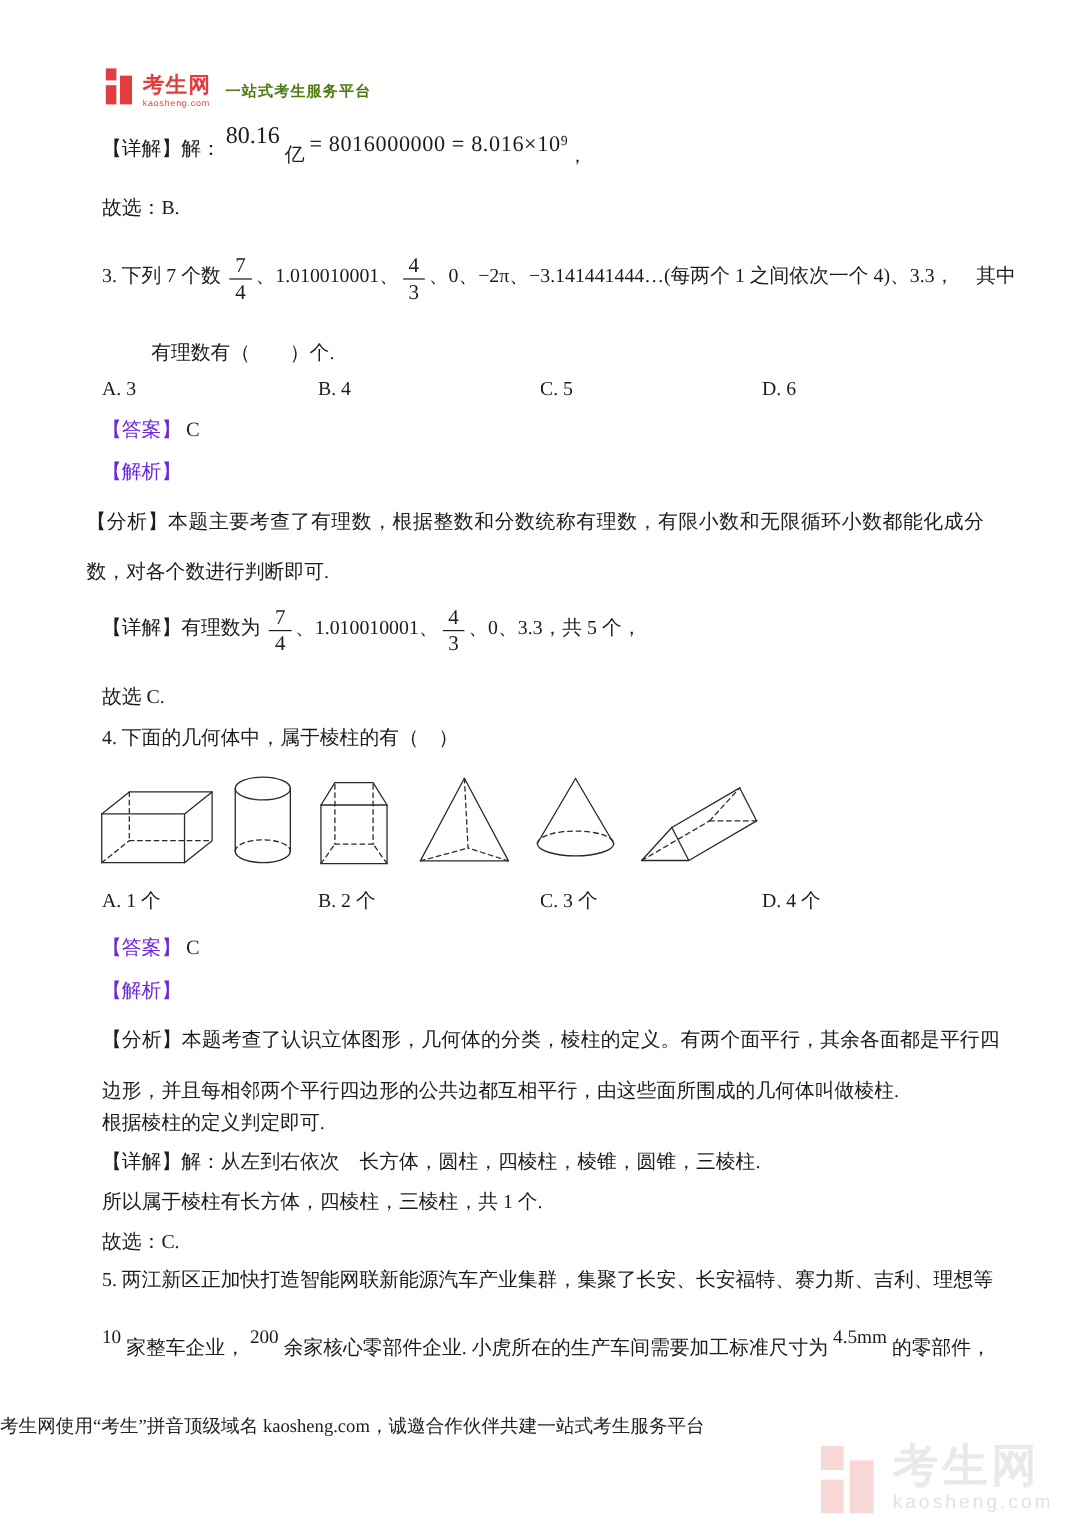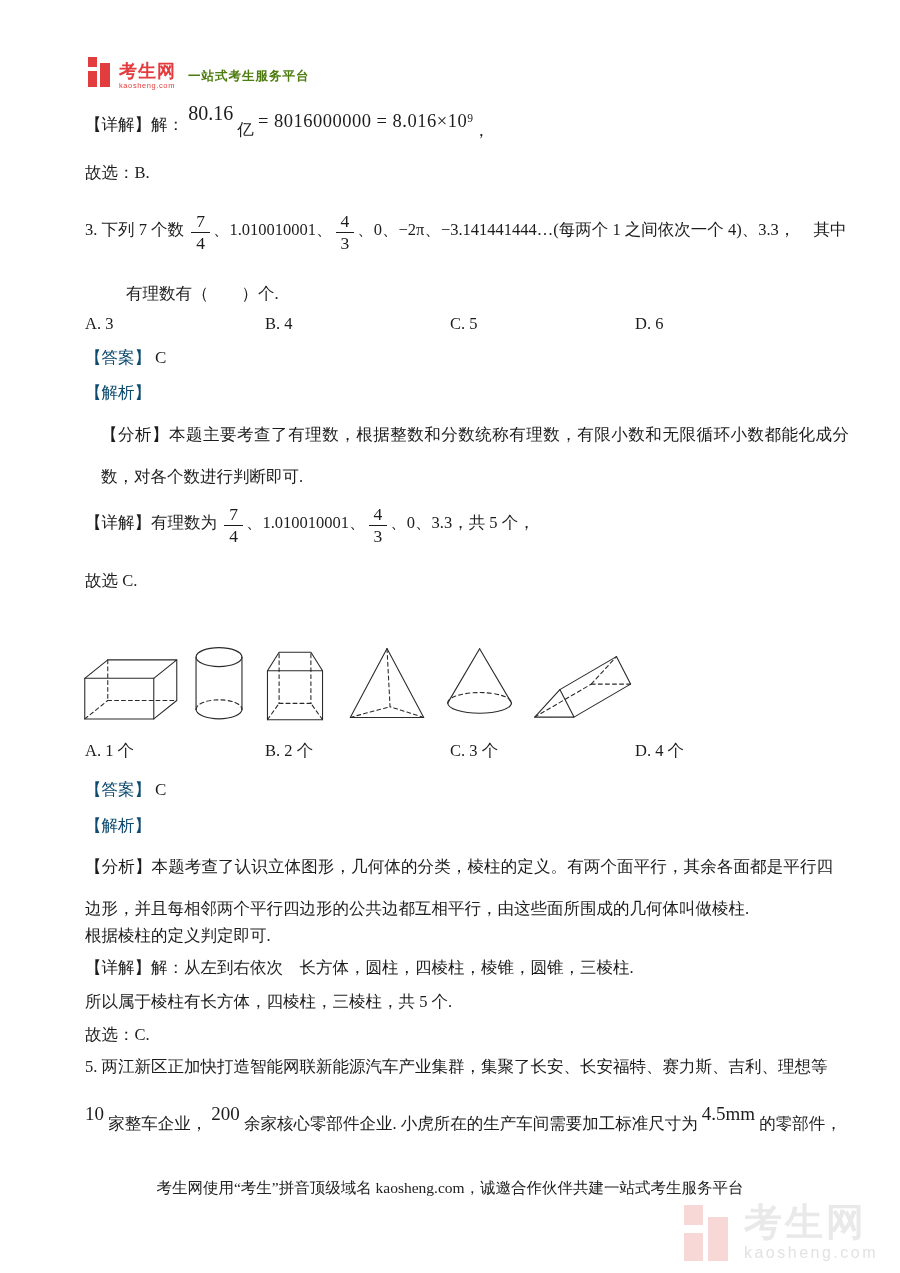--- a/index.html
+++ b/index.html
@@ -17,7 +17,7 @@
   .abs { position: absolute; }
   .nowrap { white-space: nowrap; }
   .para { width: 748px; line-height: 42px; text-align: justify; }
-  .blue { color: #0c4a6e; }
+  .blue { color: #6d28d9; }
   .ans-letter { margin-left: 4px; font-size: 17px; }
 
   

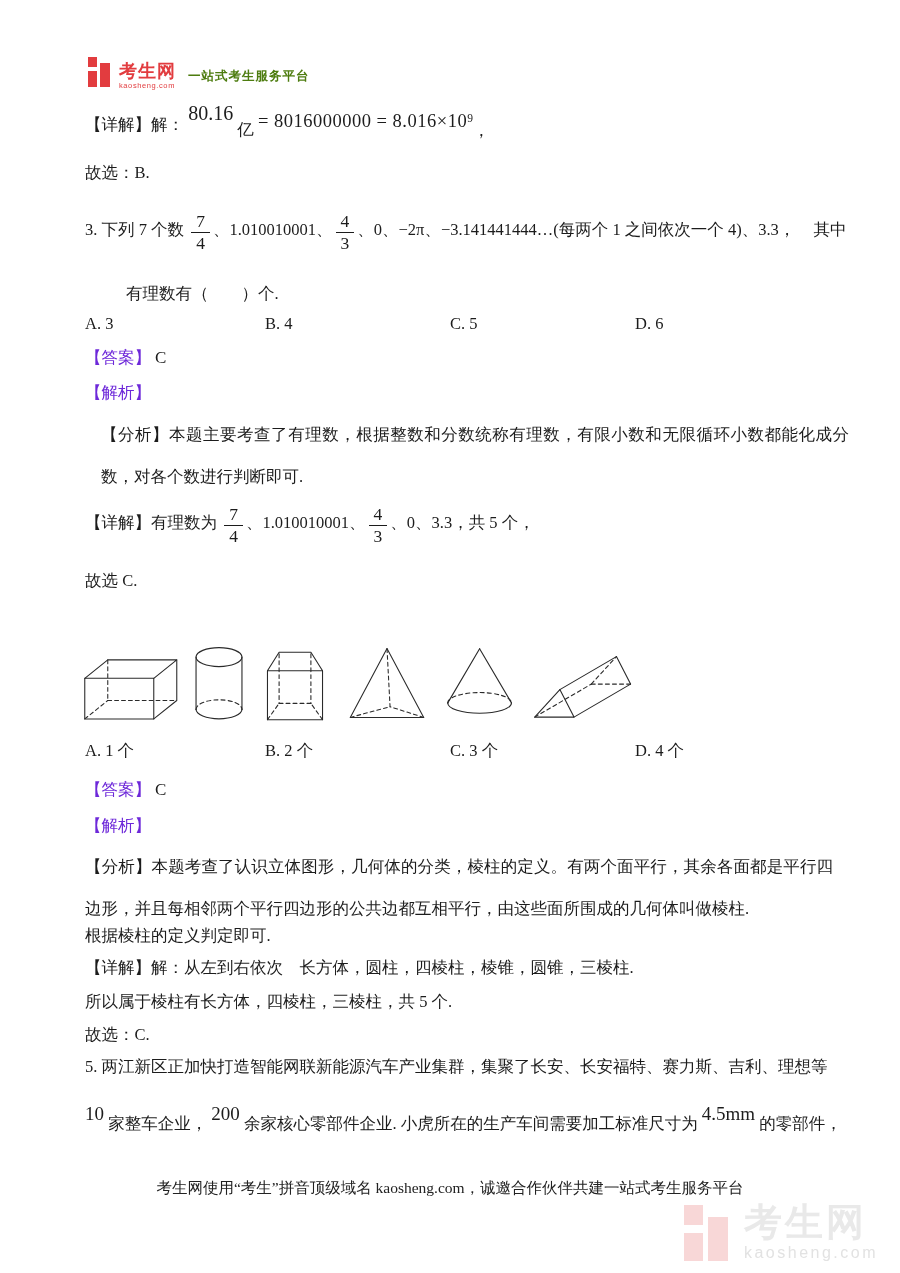--- a/index.html
+++ b/index.html
@@ -116,7 +116,7 @@
   </div>
   <div class="abs nowrap blue" style="left:85px; top:382px;">【解析】</div>
 
-  <div class="abs para" style="left:101px; top:414px;">
+  <div class="abs para" style="left:72px; top:414px;">
     <span>【分析】</span><span>本题主要考查了有理数，根据整数和分数统称有理数，有限小数和无限循环小数都能化成分数，对各个数进行判断即可.</span>
   </div>
 

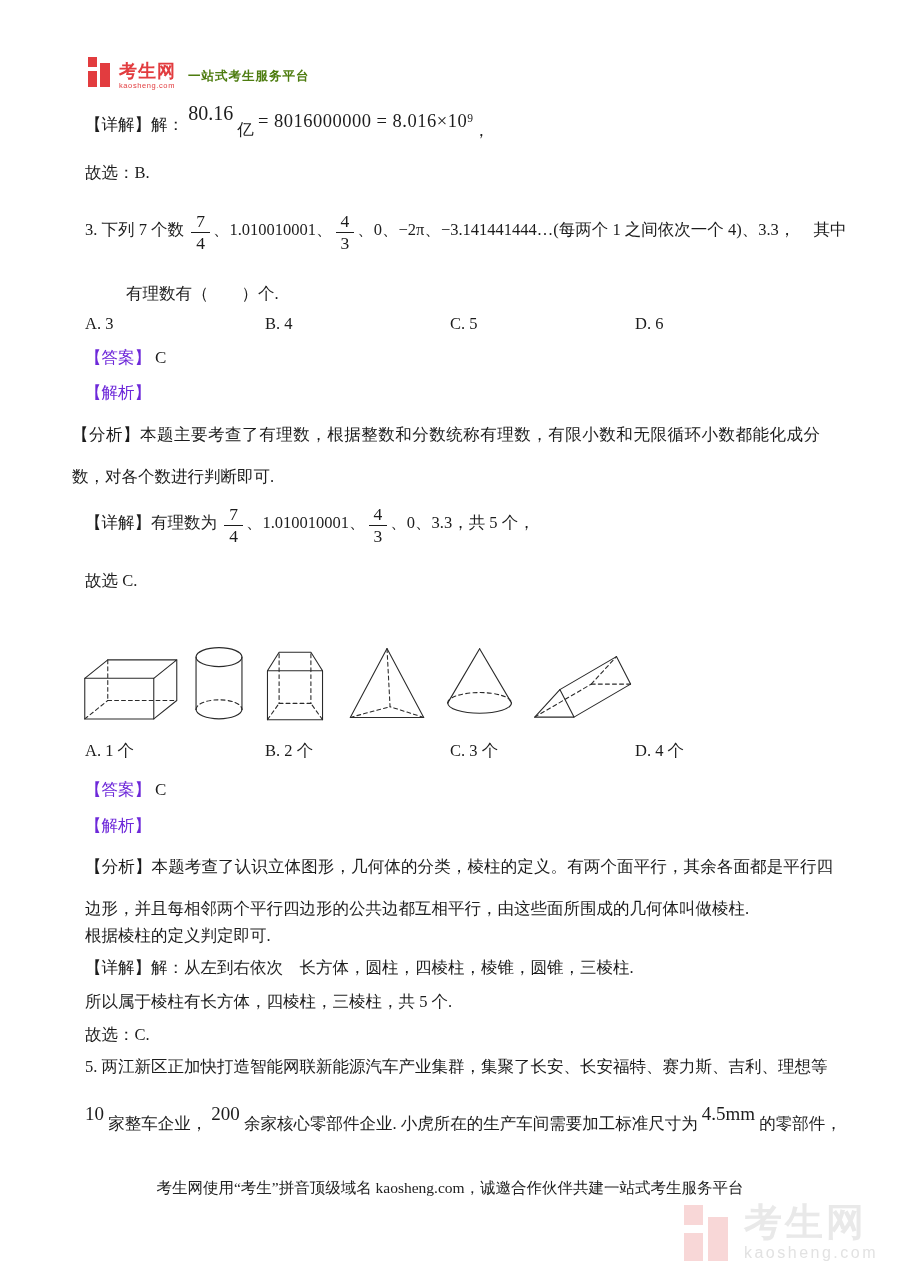--- a/index.html
+++ b/index.html
@@ -127,6 +127,7 @@
 
   <div class="abs nowrap" style="left:85px; top:570px;">故选 C.</div>
 
+  <div class="abs nowrap" style="left:85px; top:604px;">4. 下面的几何体中，属于棱柱的有（　）</div>
 
   <div class="figures">
     <svg width="100" height="69" viewBox="0 0 130 90">

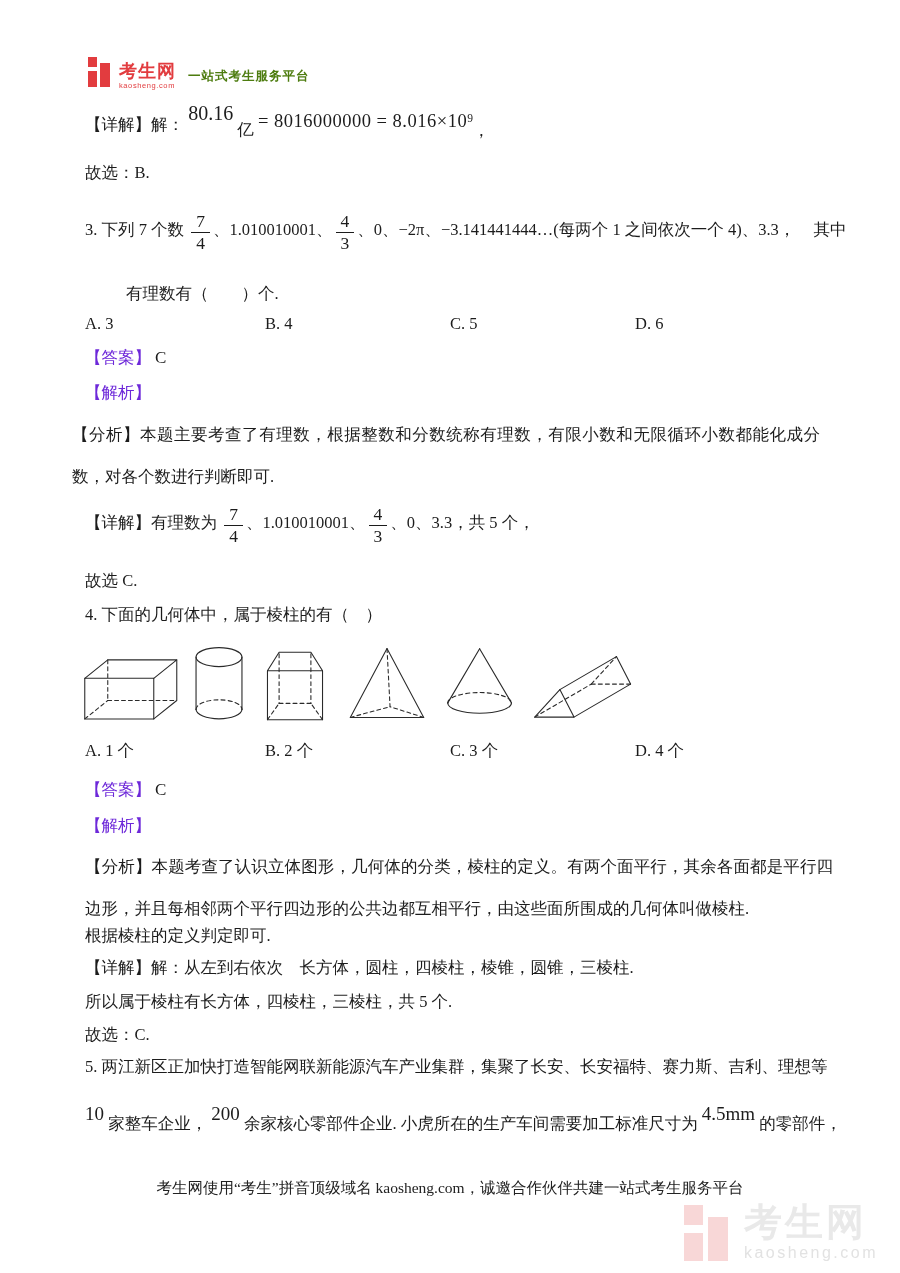--- a/index.html
+++ b/index.html
@@ -197,7 +197,7 @@
   <div class="abs nowrap" style="left:85px; top:957px;">
     <span>【详解】</span><span>解：从左到右依次　长方体，圆柱，四棱柱，棱锥，圆锥，三棱柱.</span>
   </div>
-  <div class="abs nowrap" style="left:85px; top:991px;">所以属于棱柱有长方体，四棱柱，三棱柱，共 5 个.</div>
+  <div class="abs nowrap" style="left:85px; top:991px;">所以属于棱柱有长方体，四棱柱，三棱柱，共 1 个.</div>
   <div class="abs nowrap" style="left:85px; top:1024px;text-align:center;">故选：C.</div>
 
   <div class="abs nowrap" style="left:85px; top:1056px;">5. 两江新区正加快打造智能网联新能源汽车产业集群，集聚了长安、长安福特、赛力斯、吉利、理想等</div>

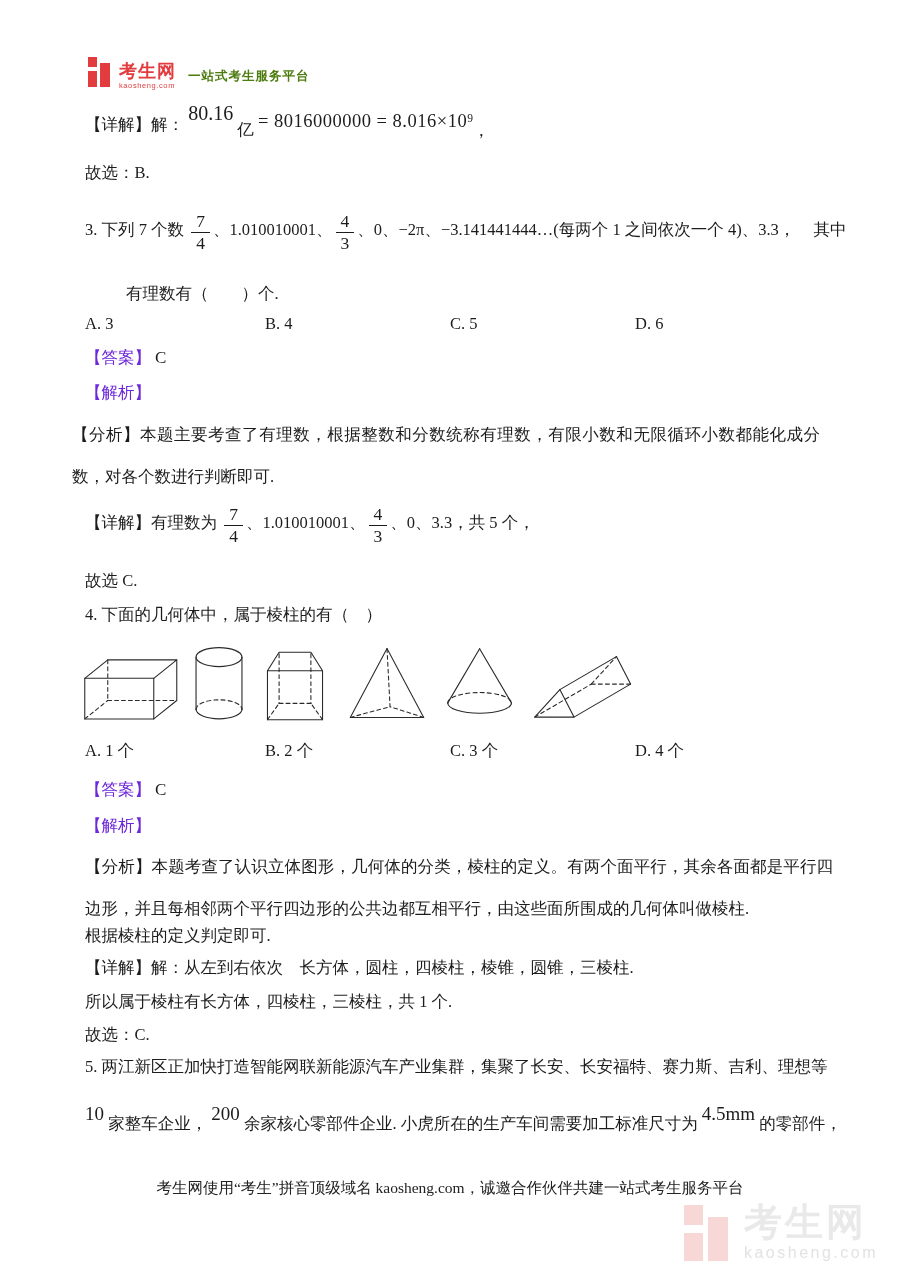--- a/index.html
+++ b/index.html
@@ -27,7 +27,7 @@
   .frac .fden { display: block; padding-top: 1px; }
 
   sup.exp { font-size: 11.5px; vertical-align: 8px; }
-  .m-raise { position: relative; top: -9px; font-size: 19px; }
+  .m-raise { position: relative; top: -9px; font-size: 16px; }
   .m-big   { font-size: 20px; position: relative; top: -10px; text-align: right; }
   .m-low   { position: relative; top: 5px; }
   .m-eq    { font-size: 18.5px; position: relative; top: -3px; letter-spacing: 0.5px; }

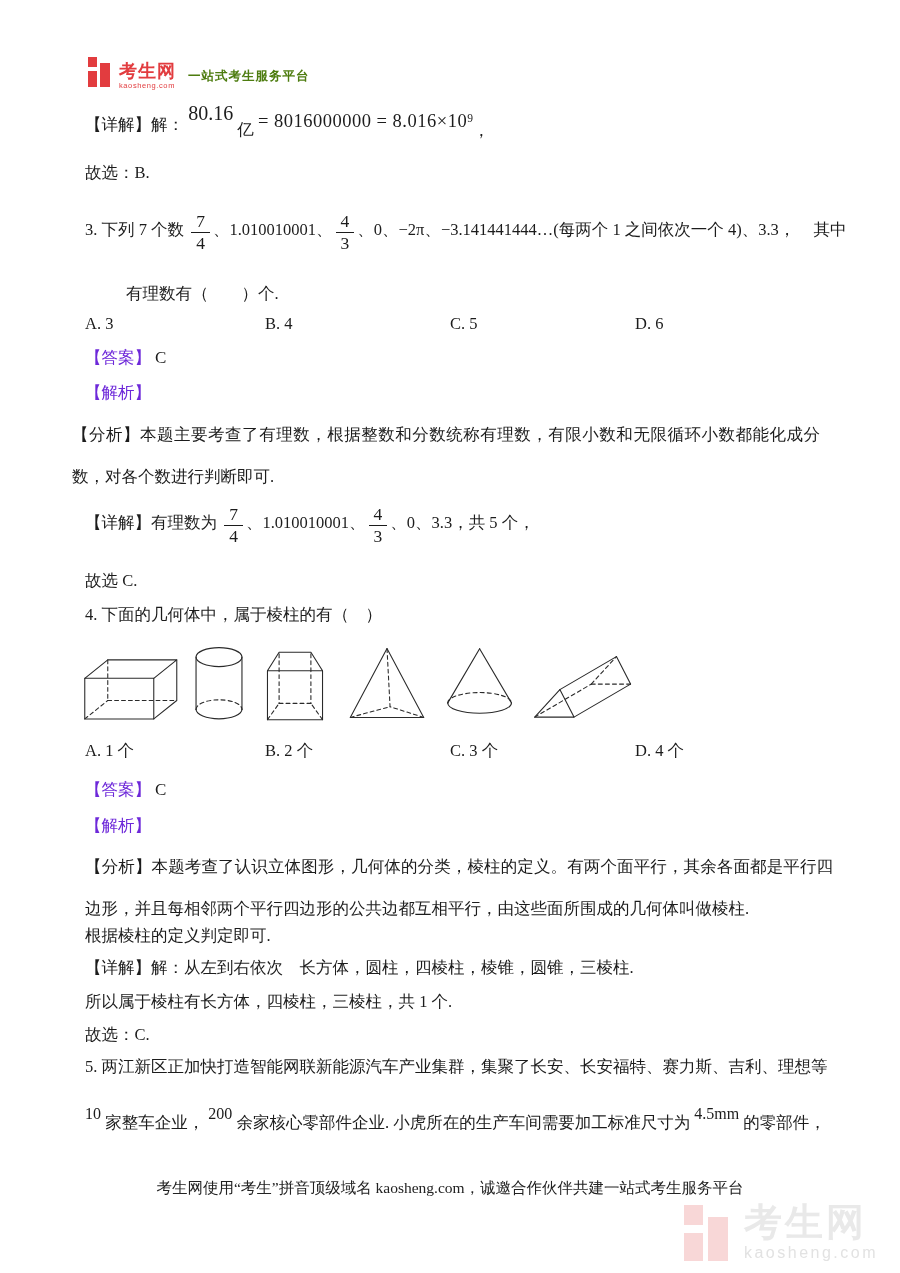--- a/index.html
+++ b/index.html
@@ -59,7 +59,7 @@
   .dash { stroke-dasharray: 5 4; }
 
   .footer-line { position: absolute; top: 1178px; left: 0; width: 100%;
-                 text-align: center; font-size: 15.5px; color: #222; }
+                 text-align: left; font-size: 15.5px; color: #222; }
 
   
   .wm { position: absolute; top: 1203px; right: 22px; display: flex; align-items: flex-start; }

